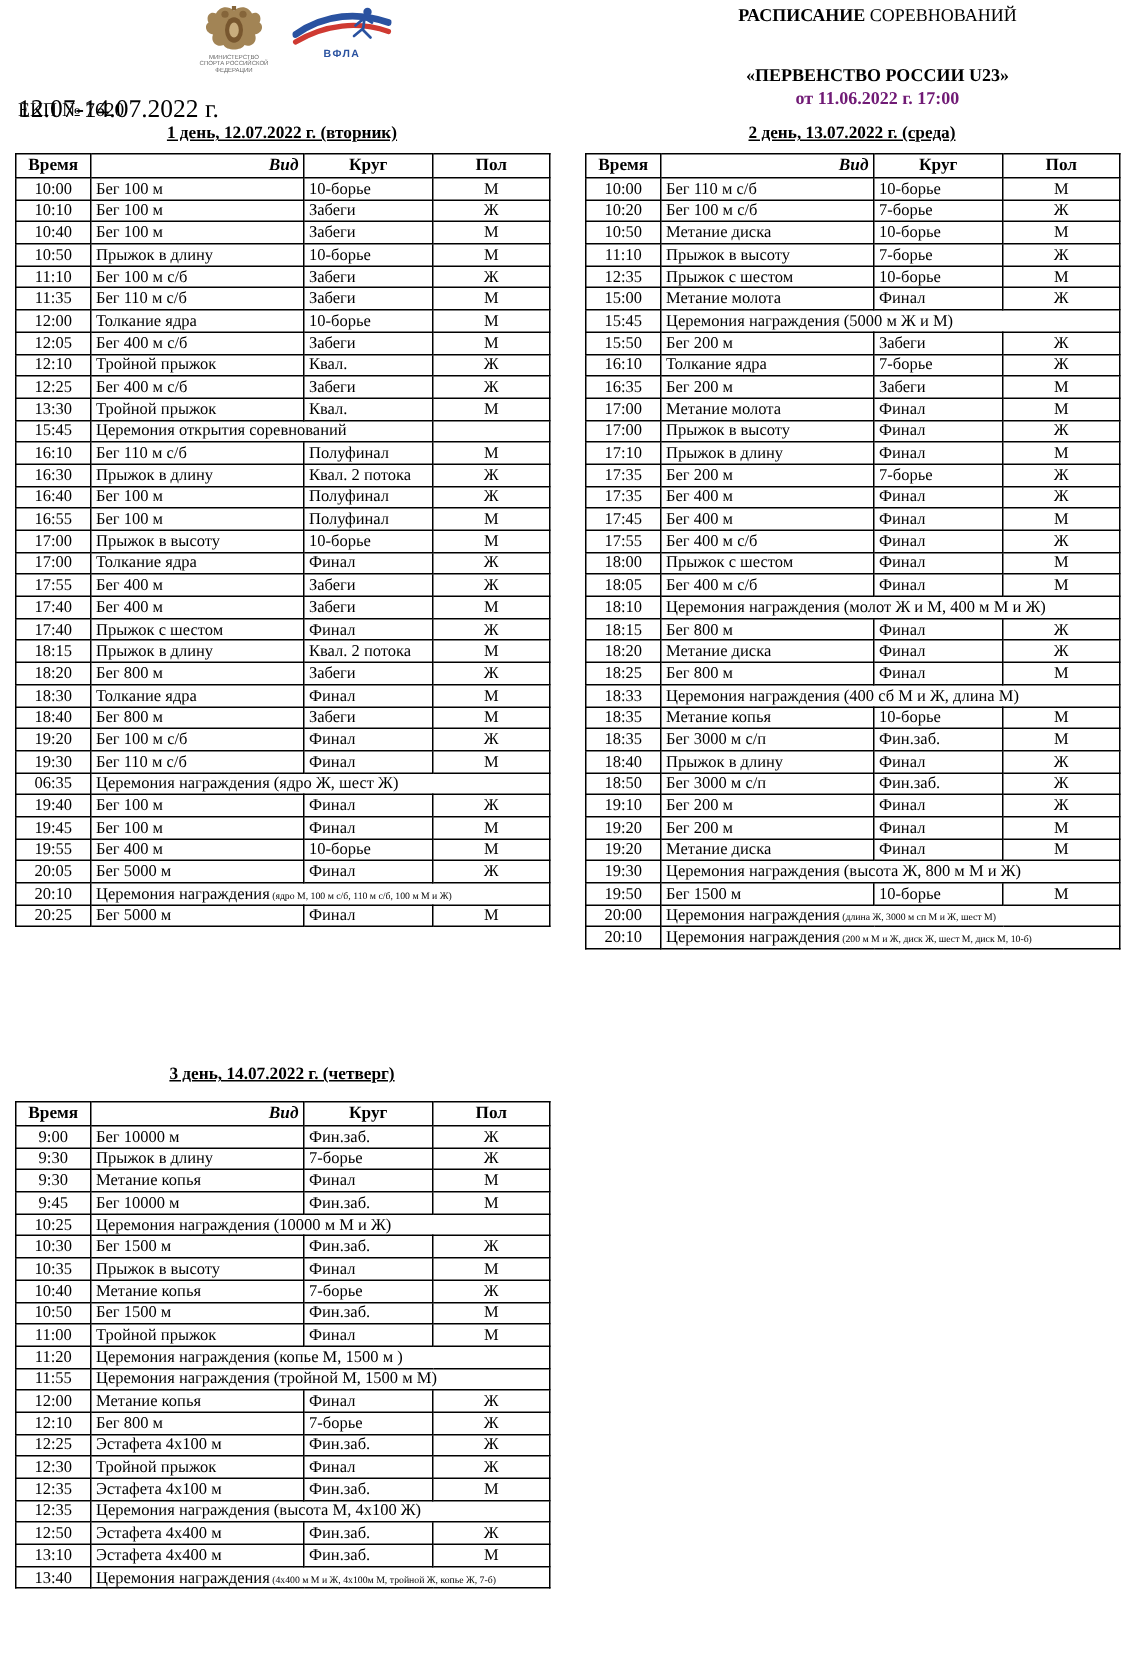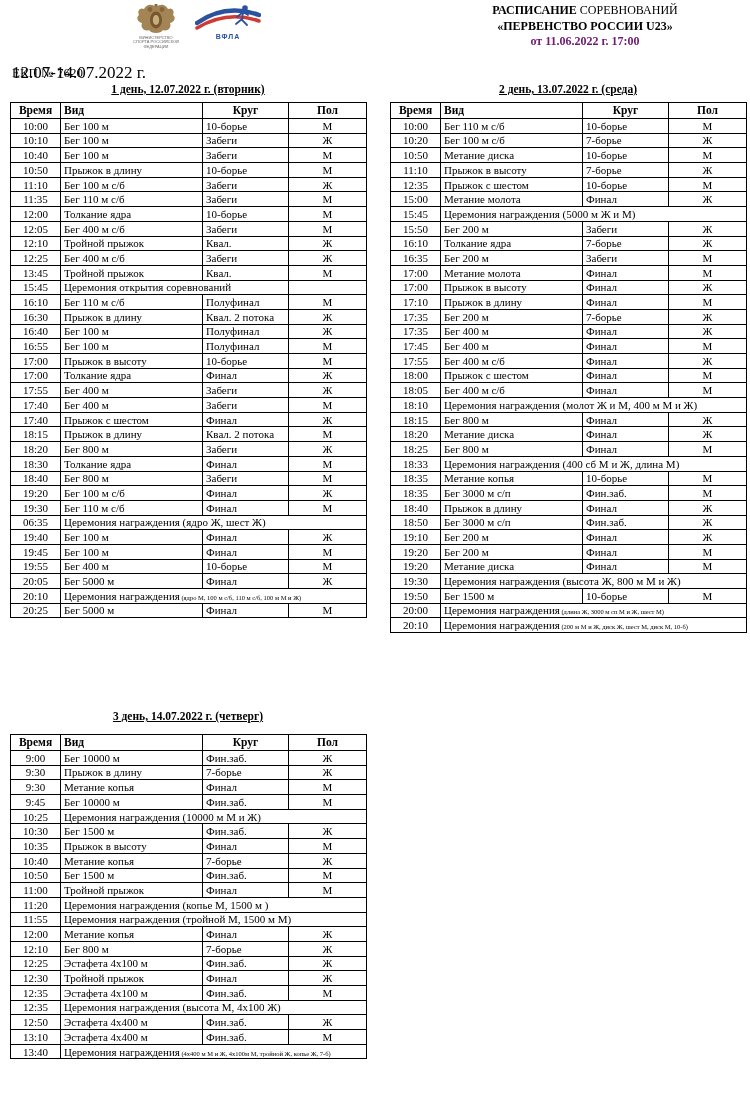--- a/index.html
+++ b/index.html
@@ -17,7 +17,7 @@
   .ekp { position:absolute; left:12px; top:65px; font-size:13px; }
 
   .title-block { position:absolute; left:420px; top:3px; width:330px; text-align:center; font-size:12px; line-height:1.3; }
-  .title-block .b { font-weight:bold; }
+  .title-block .b { font-weight:bold;margin-top:24px; }
   .title-line2 { font-weight:normal; }
   .title-line3 { font-weight:bold; }
 

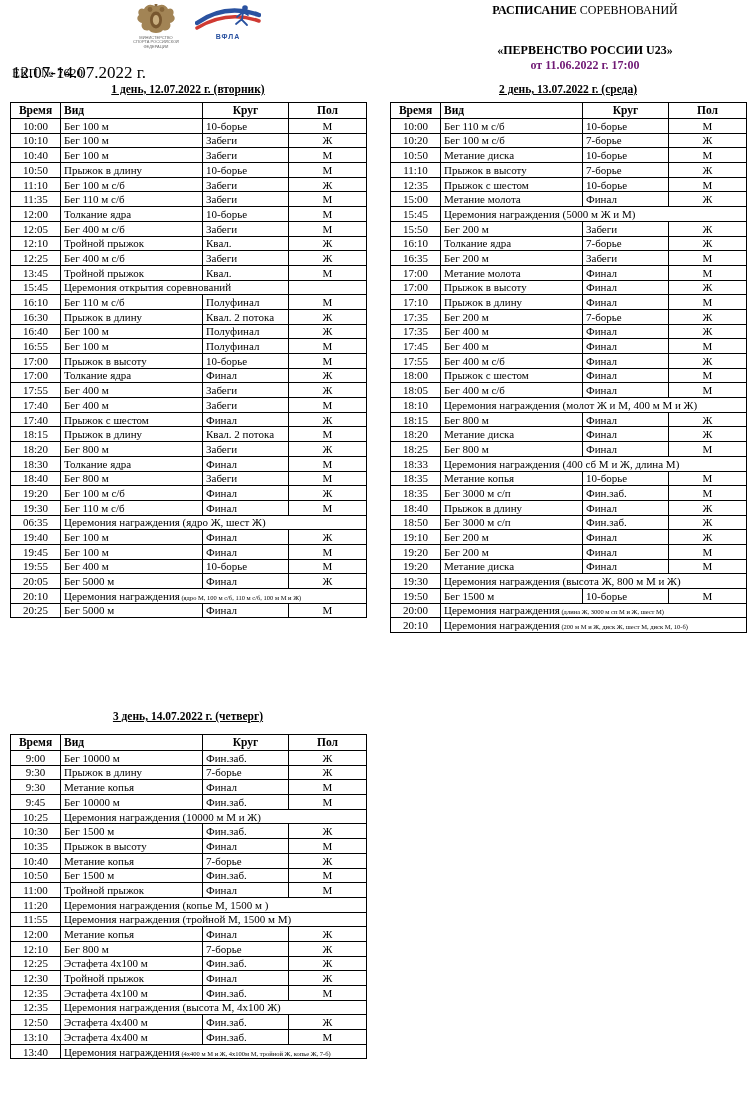--- a/index.html
+++ b/index.html
@@ -46,7 +46,7 @@
   }
   table.sched th { font-weight:bold; height:16px; font-size:11.5px; }
   .h-time, .h-round, .h-sex { text-align:center; }
-  .h-event { text-align:left; }
+  .h-event { text-align:right;font-style:italic; }
   .c-time { text-align:center; }
   .c-event { text-align:left; }
   .c-round { text-align:left; }

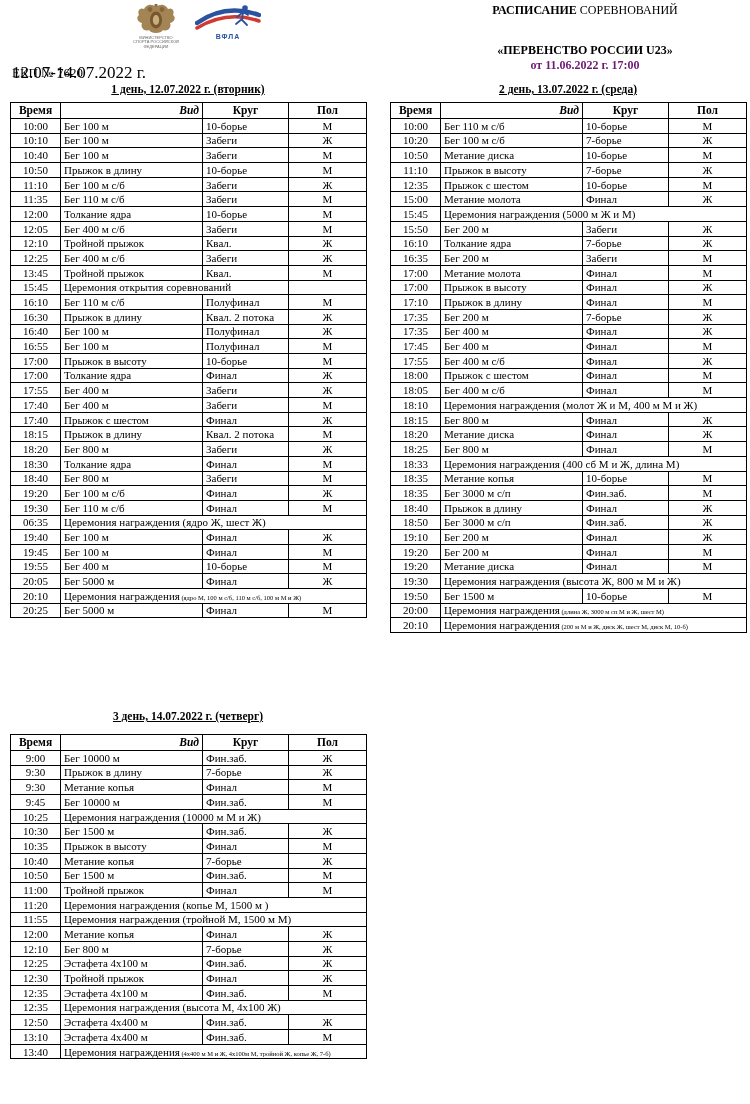--- a/index.html
+++ b/index.html
@@ -172,7 +172,7 @@
             <td class="c-sex">Ж</td>
           </tr>
           <tr>
-            <td class="c-time">13:45</td>
+            <td class="c-time">13:30</td>
             <td class="c-event">Тройной прыжок</td>
             <td class="c-round">Квал.</td>
             <td class="c-sex">М</td>

